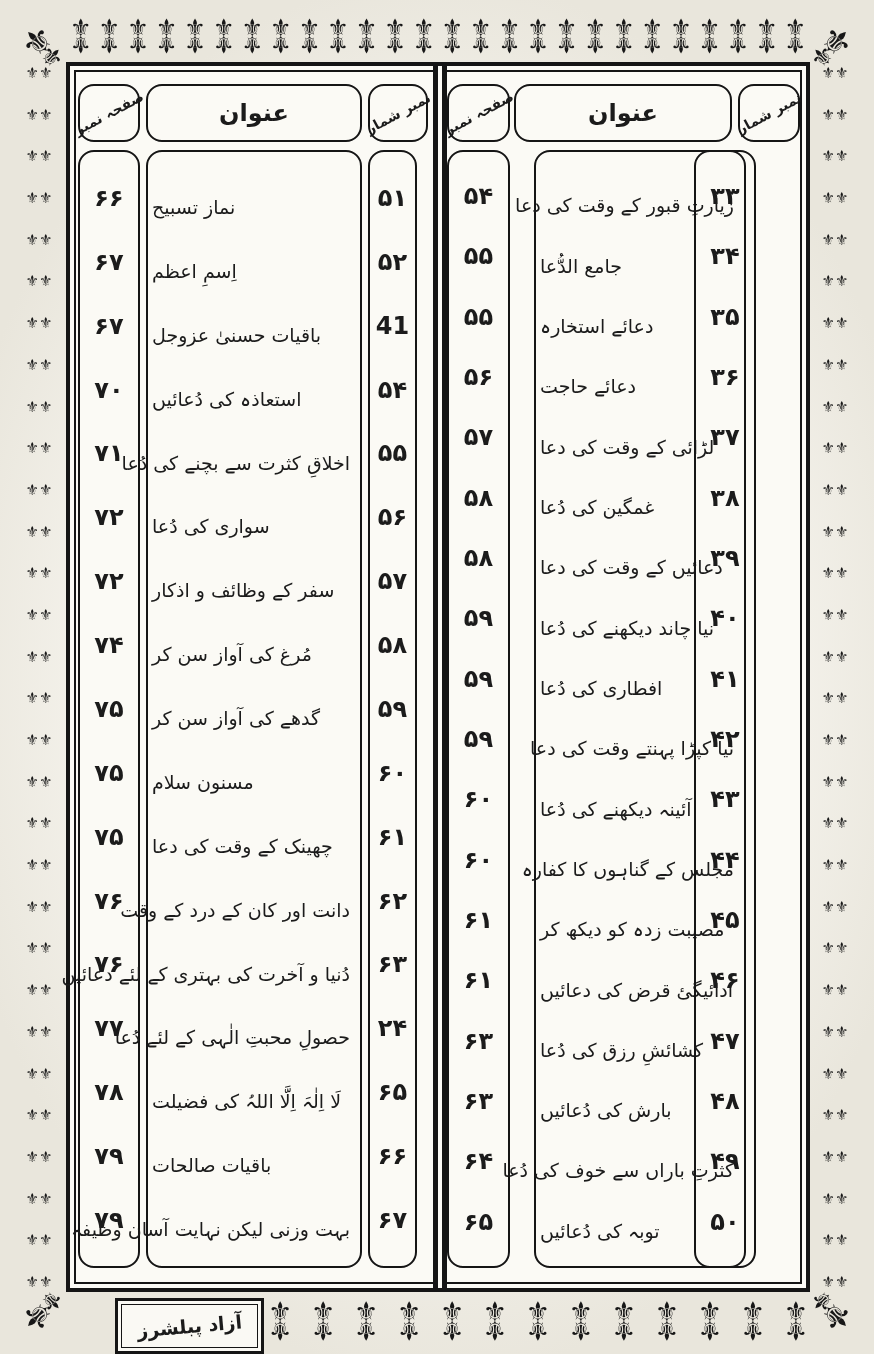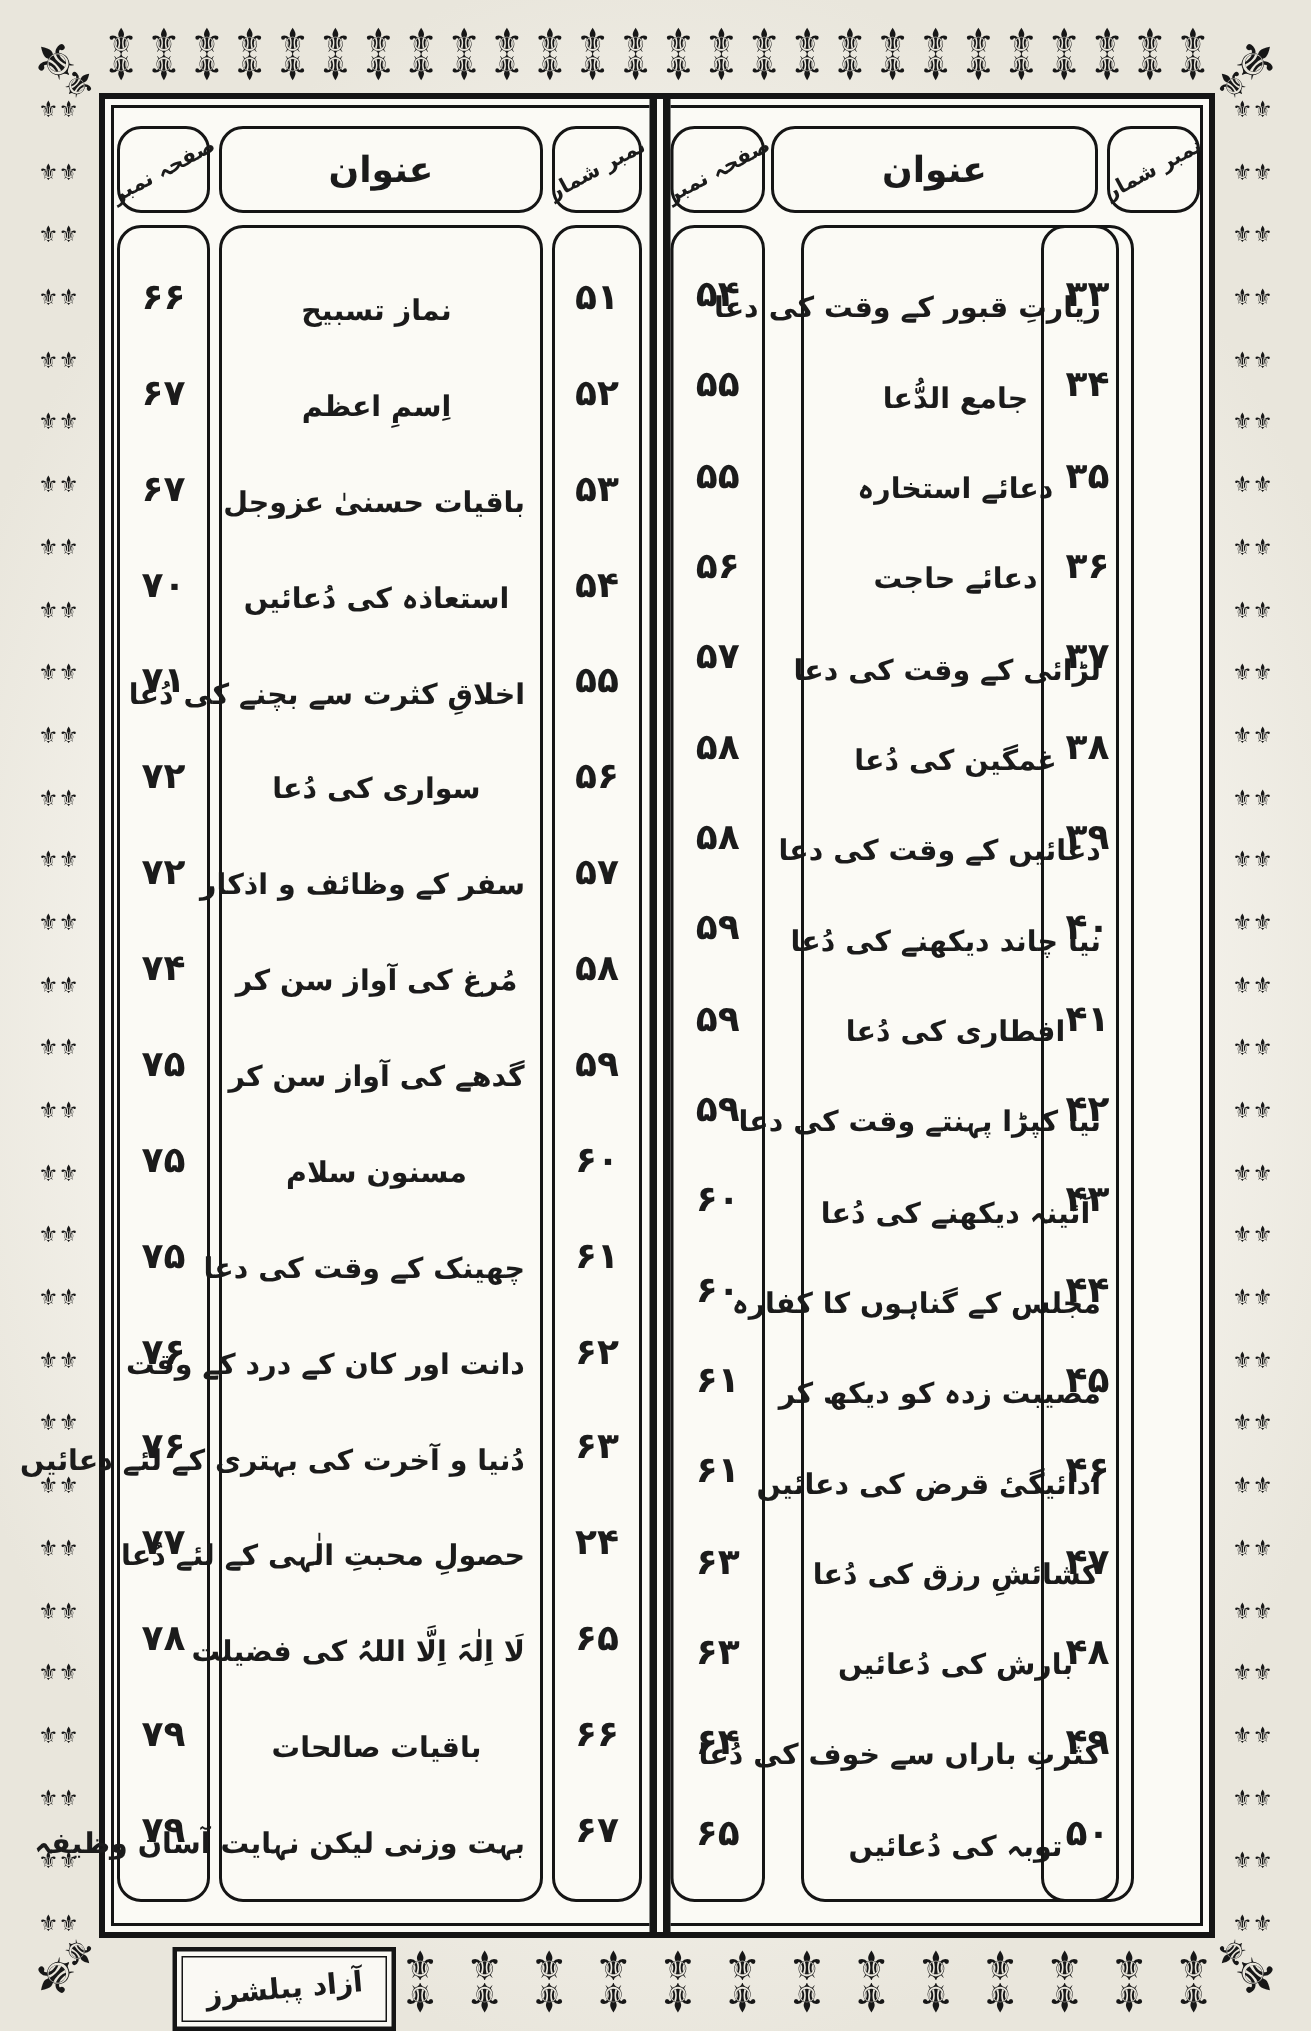--- a/index.html
+++ b/index.html
@@ -48,7 +48,7 @@
   .hdr .diag{transform:rotate(-28deg);font-size:14px;font-weight:bold;white-space:nowrap;}
   .hdr .big{font-size:24px;font-weight:bold;}
   .num-cell{text-align:center;font-size:24px;font-weight:bold;direction:rtl;line-height:1;}
-  .title-cell{direction:rtl;text-align:center;padding:0 10px 0 4px;font-size:19px;font-weight:bold;white-space:nowrap;line-height:1.15;margin-top:20px;}
+  .title-cell{direction:rtl;text-align:left;padding:0 10px 0 4px;font-size:19px;font-weight:normal;white-space:nowrap;line-height:1.15;margin-top:20px;}
   
   .publisher{position:absolute;left:115px;top:1298px;width:143px;height:50px;
     border:3px solid #151515;background:#faf9f4;display:flex;align-items:center;justify-content:center;}

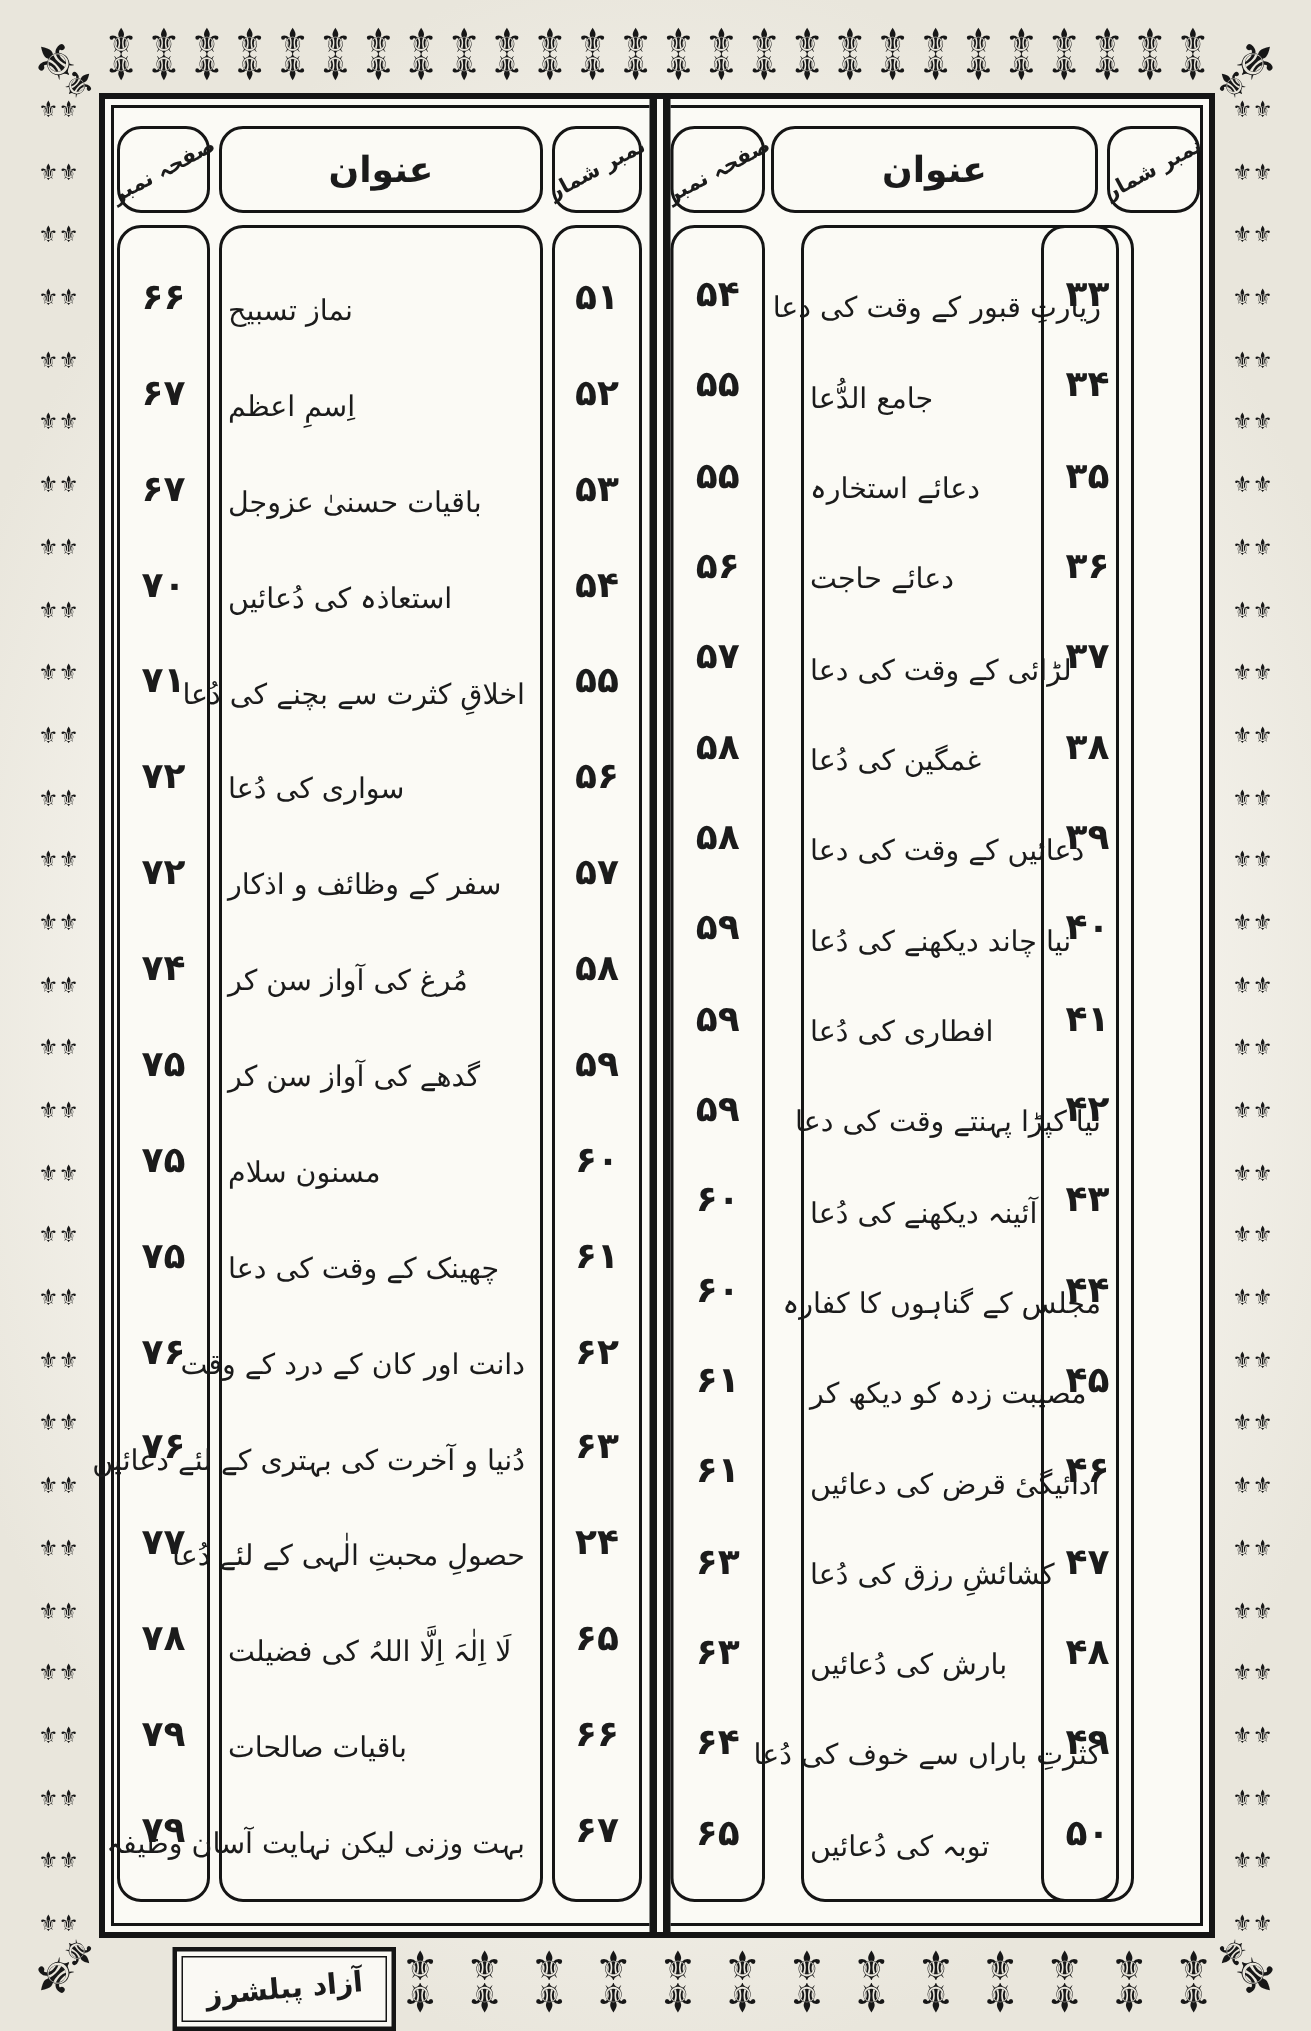--- a/index.html
+++ b/index.html
@@ -534,7 +534,7 @@
       <div class="title-cell">باقیات صالحات</div>
       <div class="title-cell">بہت وزنی لیکن نہایت آسان وظیفہ</div>
     </div>
-  <div class="pill colbody" style="left:368px;width:60px;">
+  <div class="pill colbody" style="left:368px;width:49px;">
 
   <div class="num-cell">۵۱</div>
       <div class="num-cell">۵۲</div>

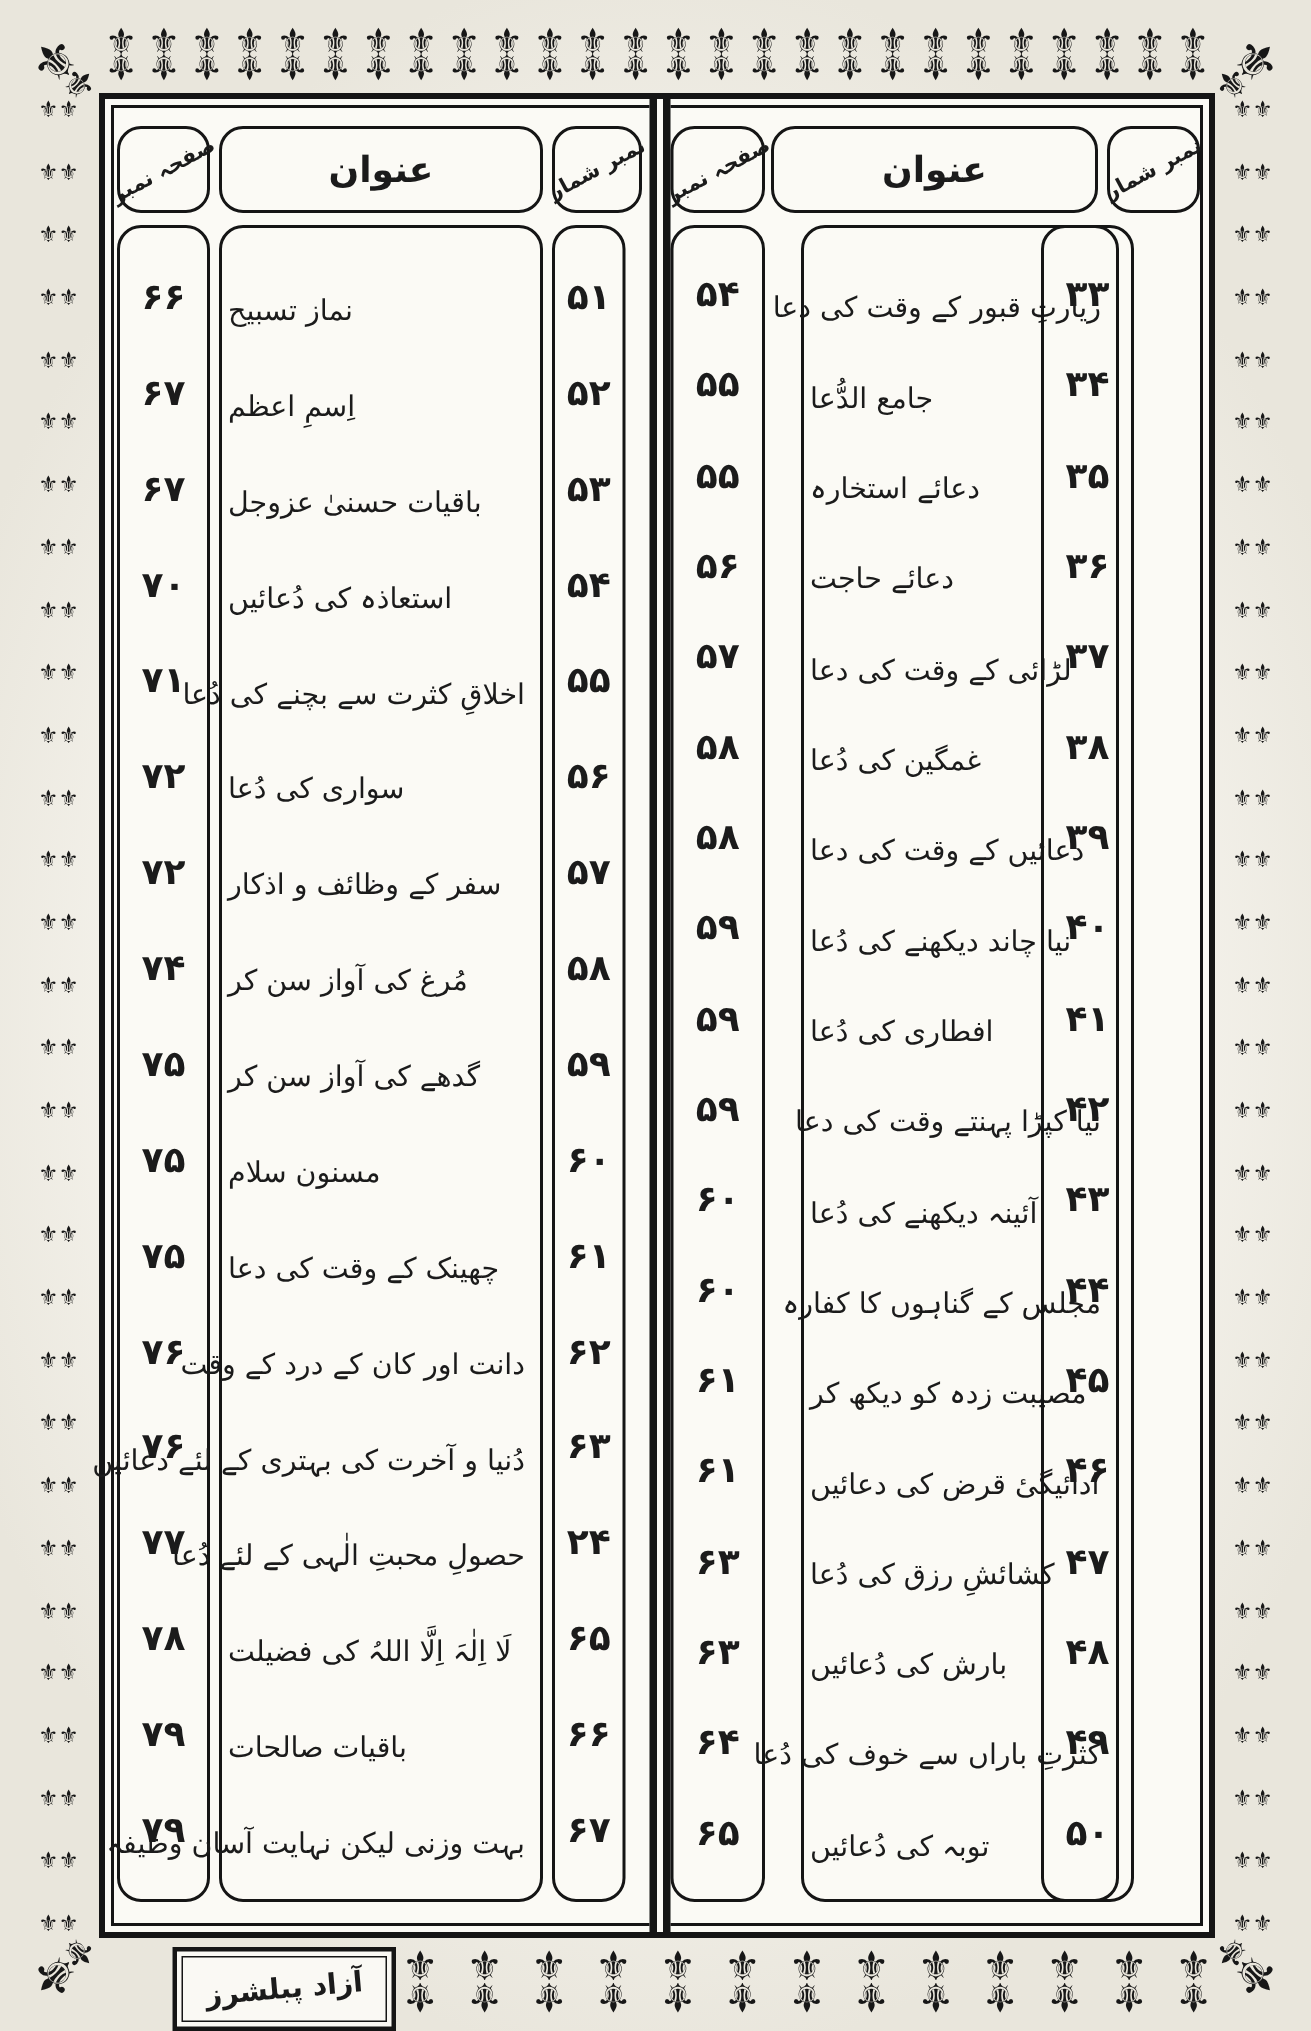--- a/index.html
+++ b/index.html
@@ -538,7 +538,7 @@
 
   <div class="num-cell">۵۱</div>
       <div class="num-cell">۵۲</div>
-      <div class="num-cell">۵۳</div>
+      <div class="num-cell">41</div>
       <div class="num-cell">۵۴</div>
       <div class="num-cell">۵۵</div>
       <div class="num-cell">۵۶</div>

